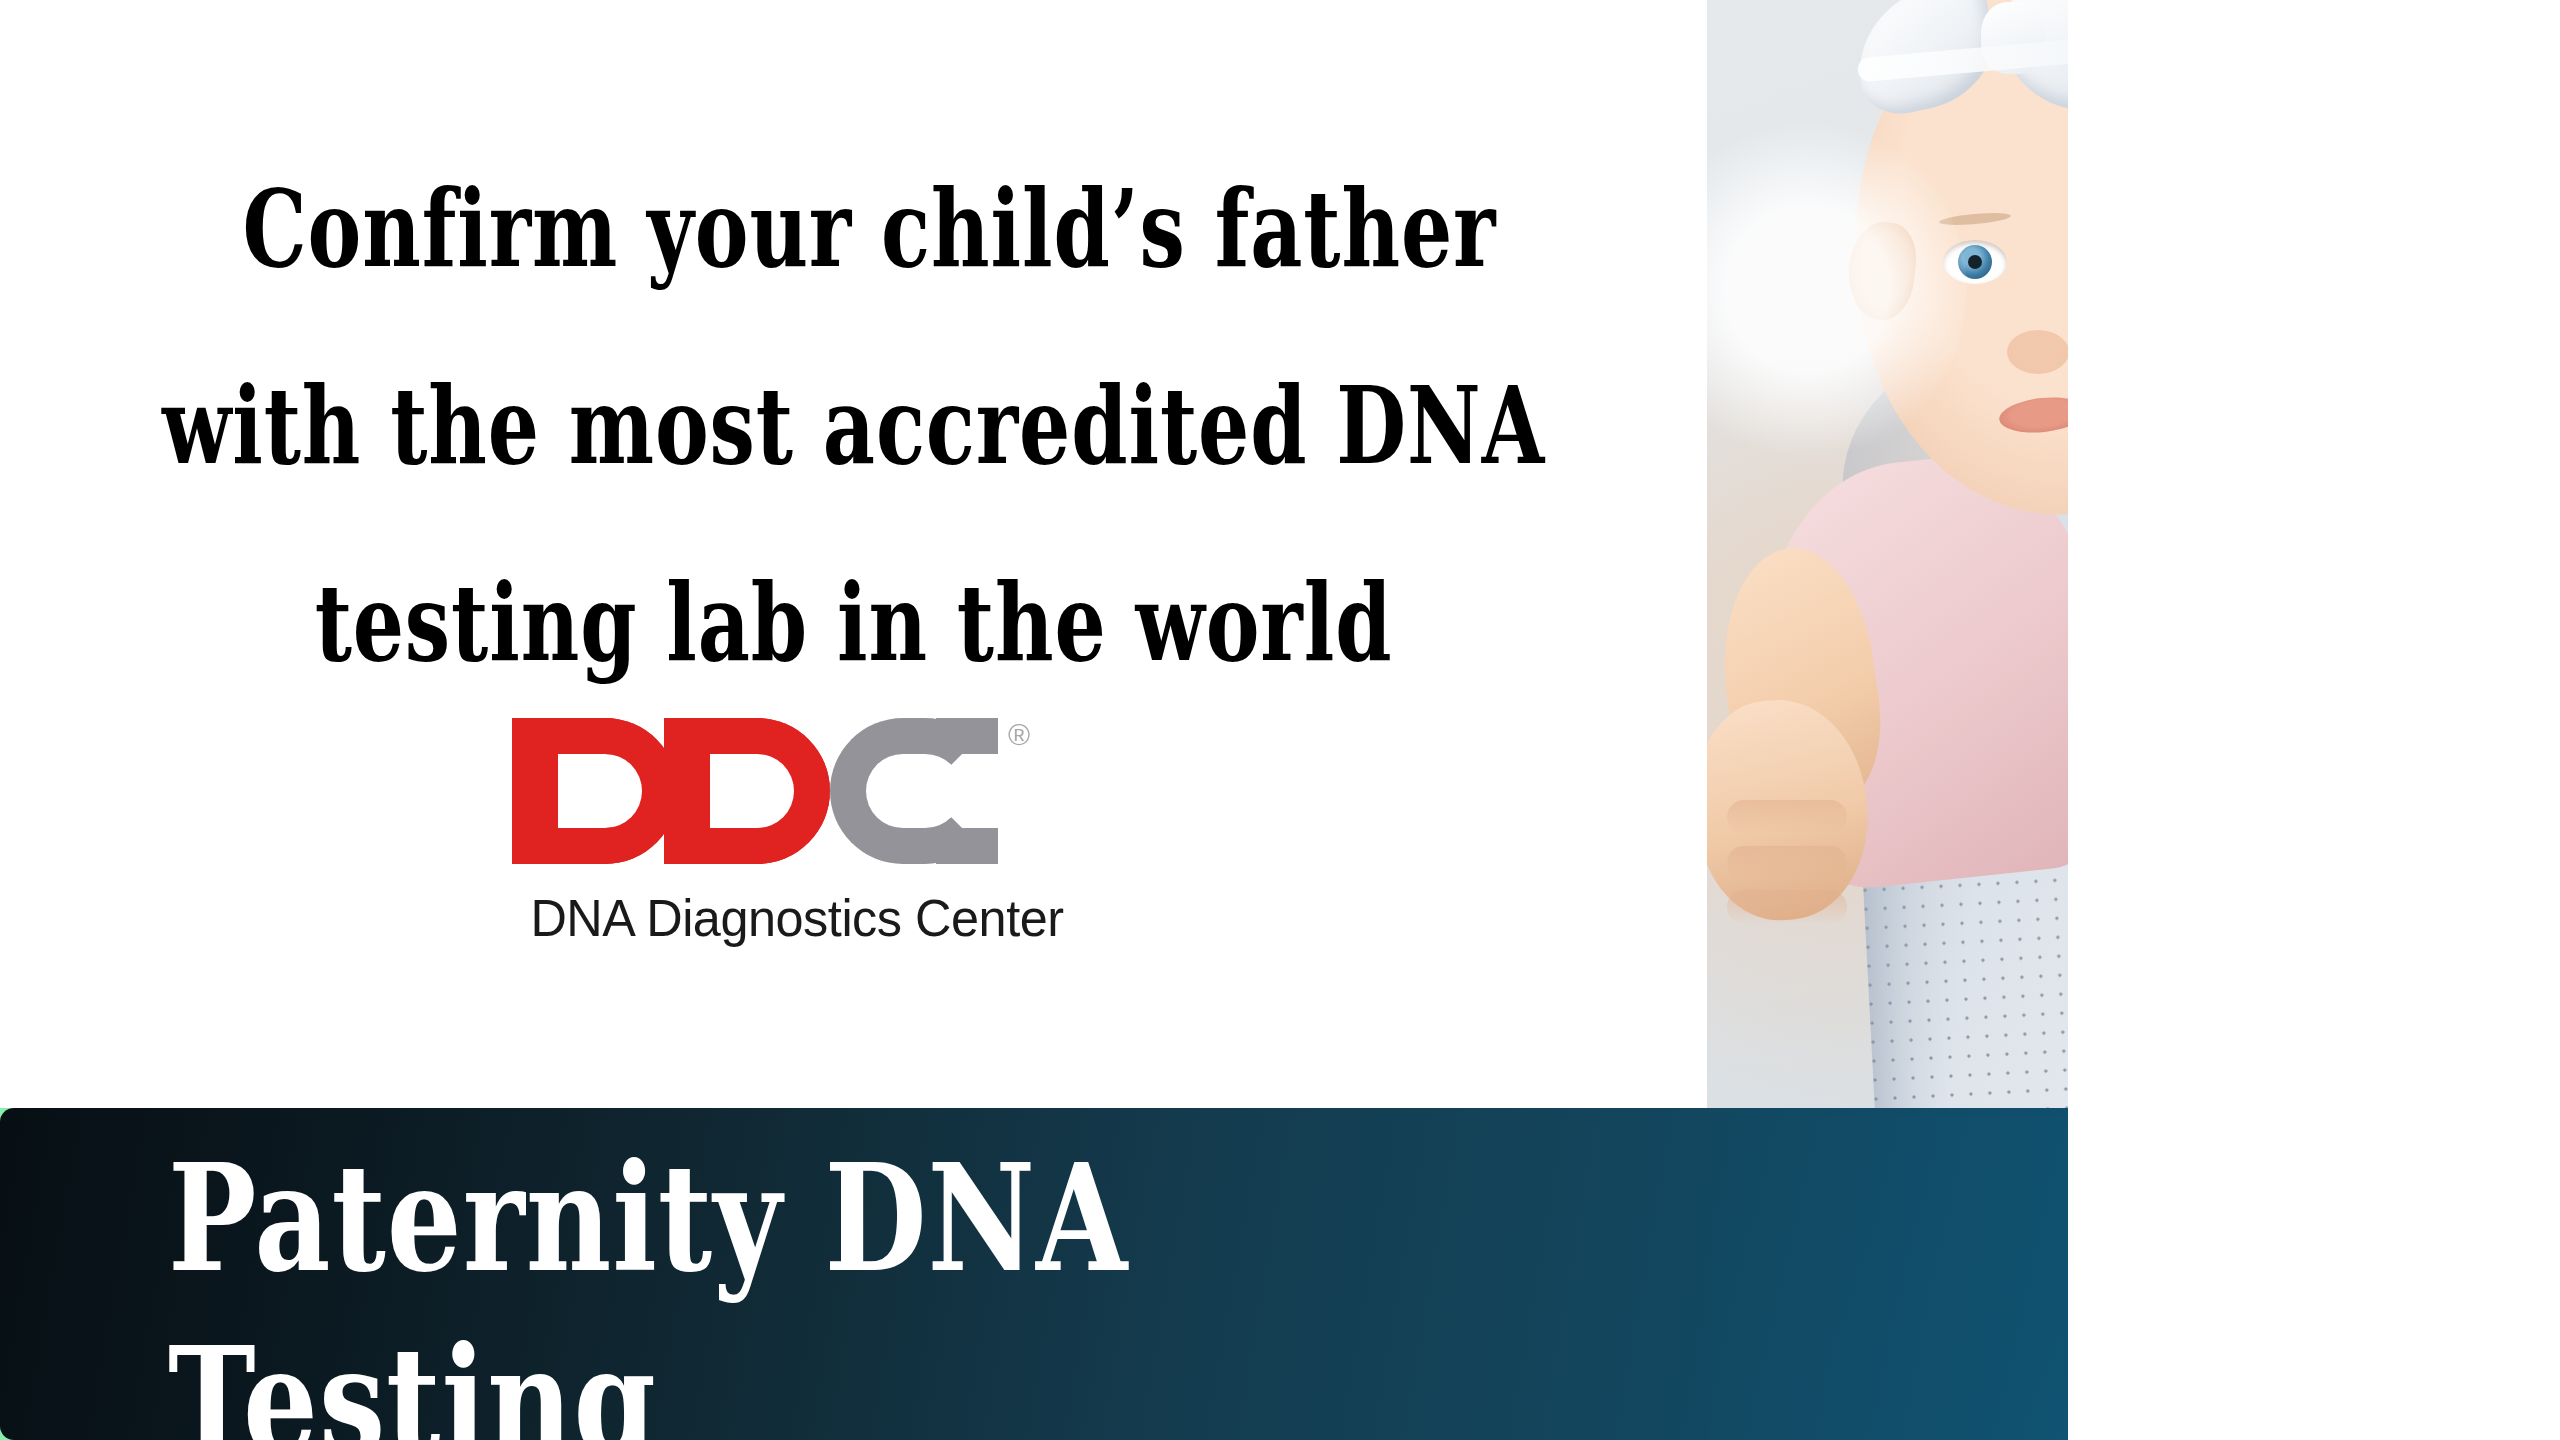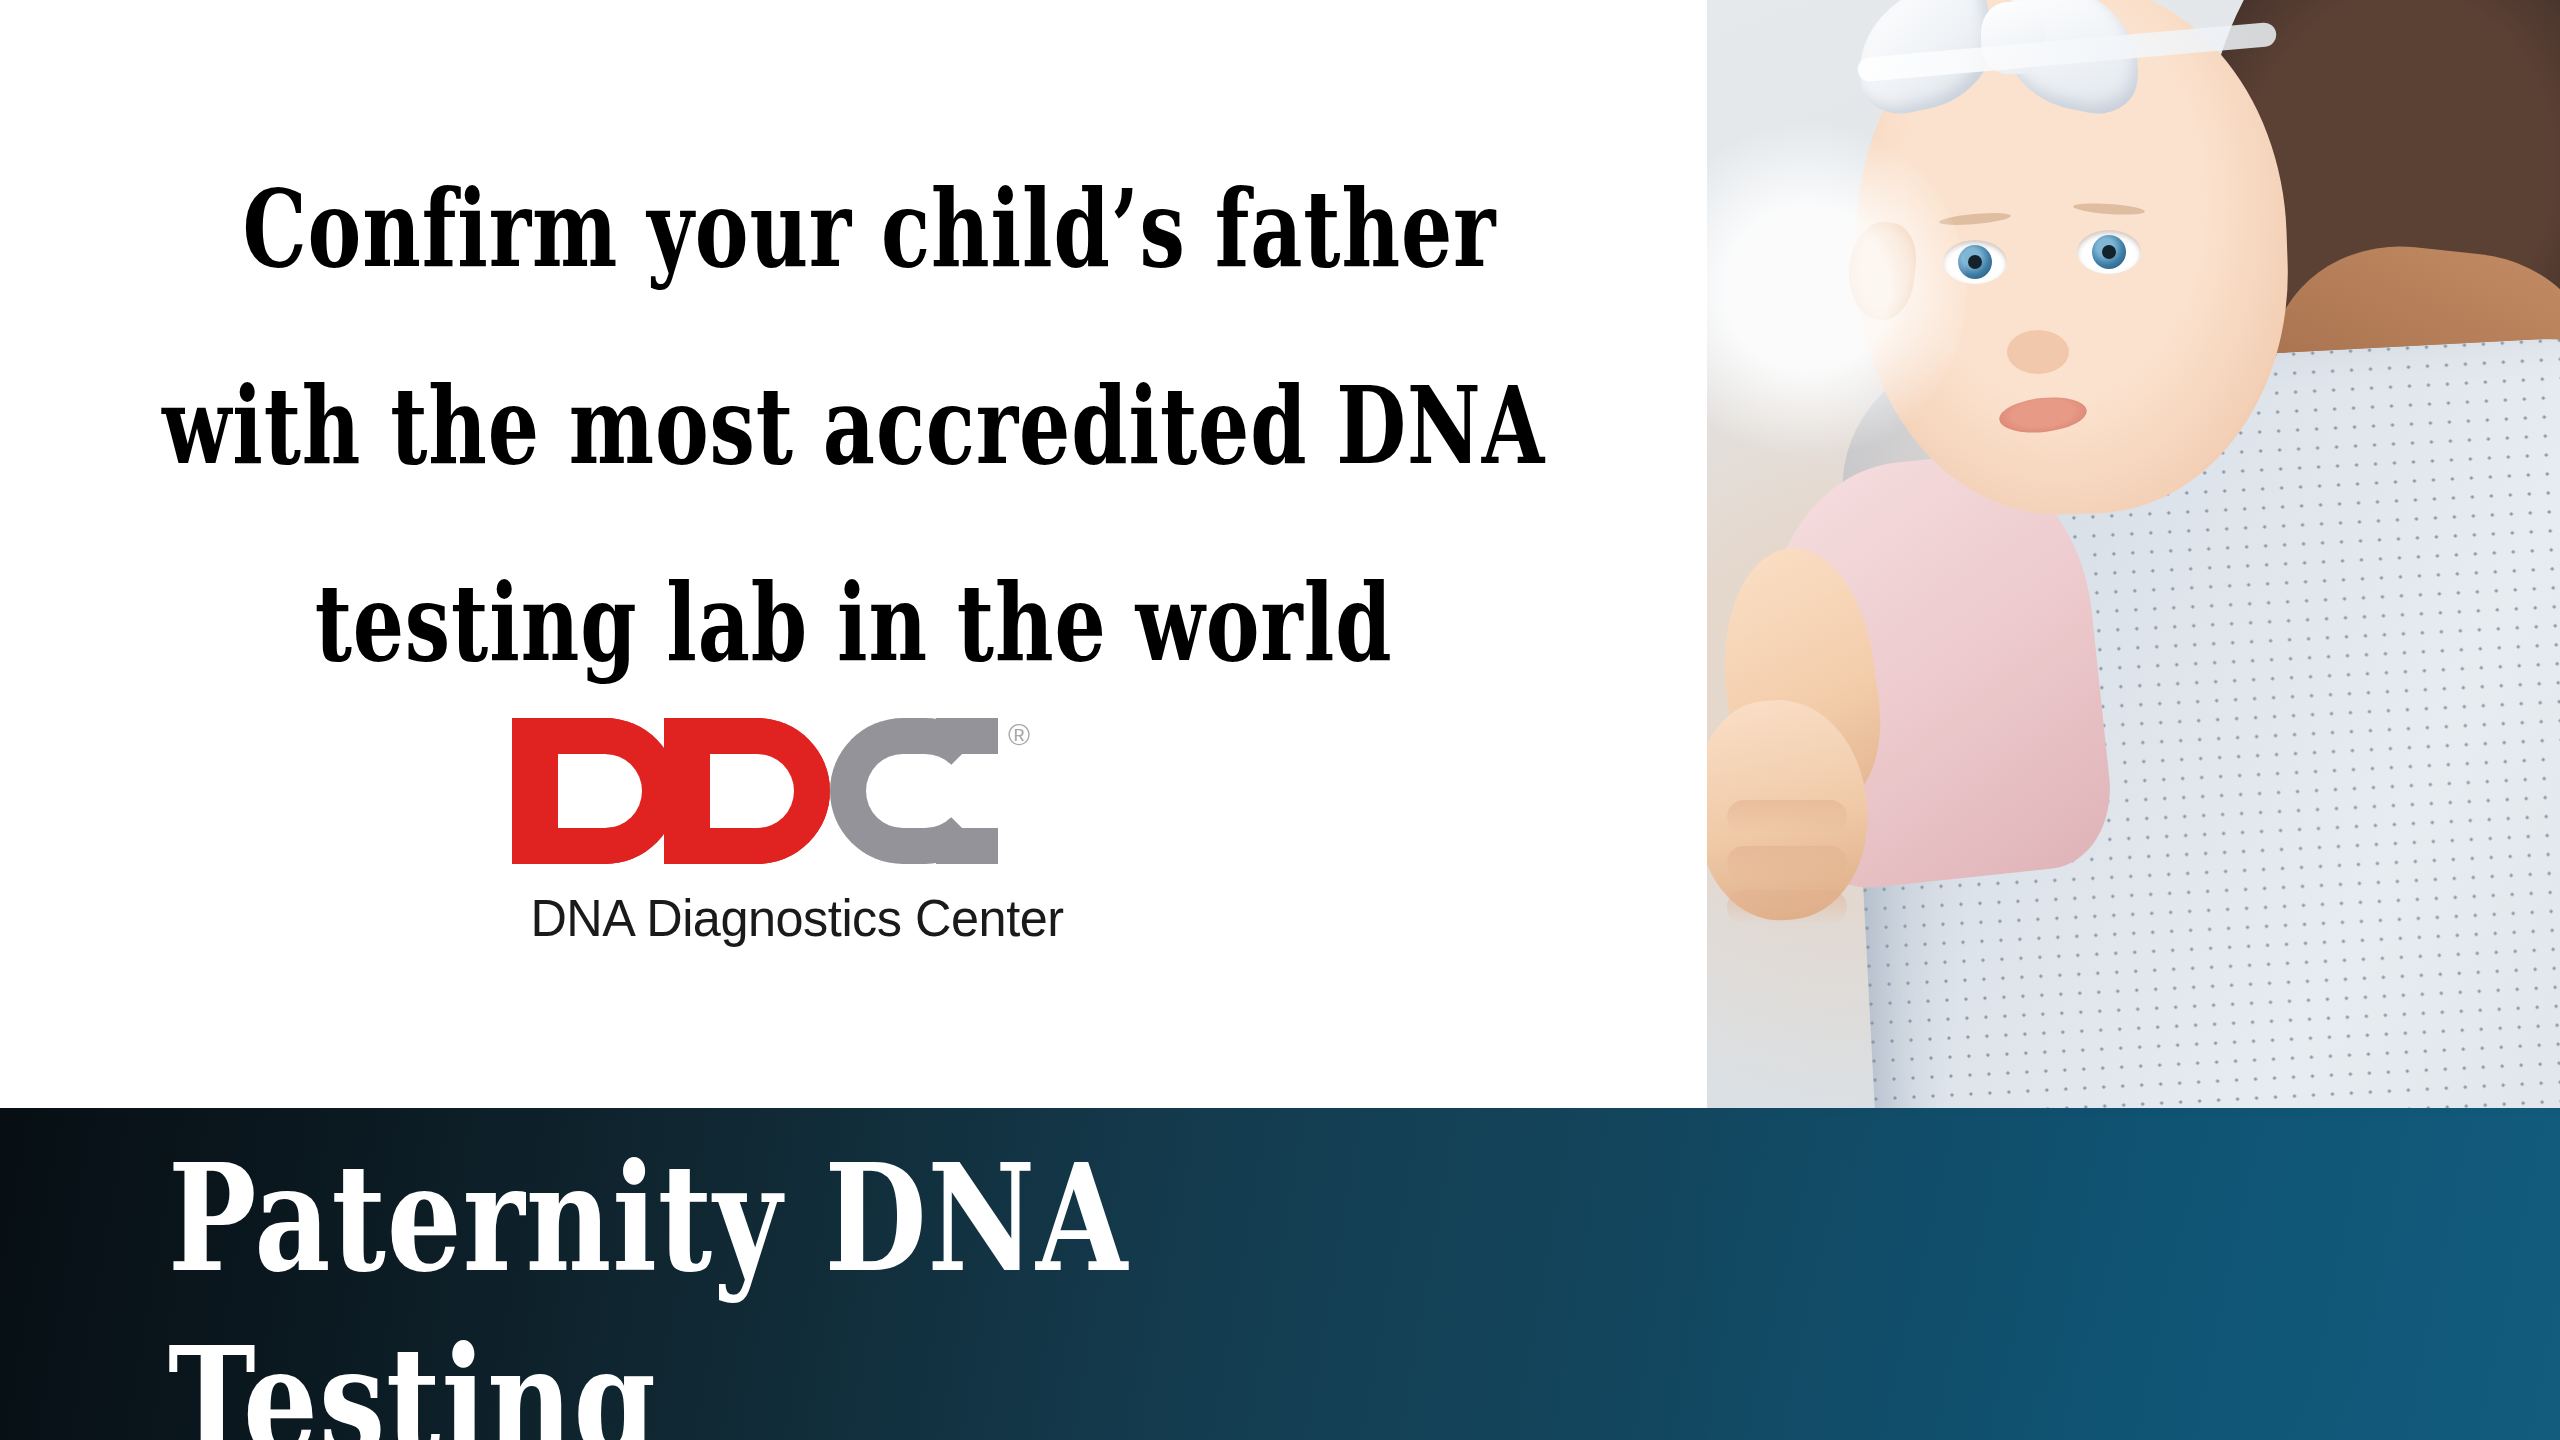--- a/index.html
+++ b/index.html
@@ -13,7 +13,7 @@
 
   #poster {
     position: relative;
-    width: 2560px;
+    width: 2068px;
     height: 1440px;
     overflow: hidden;
     background: #86efac;

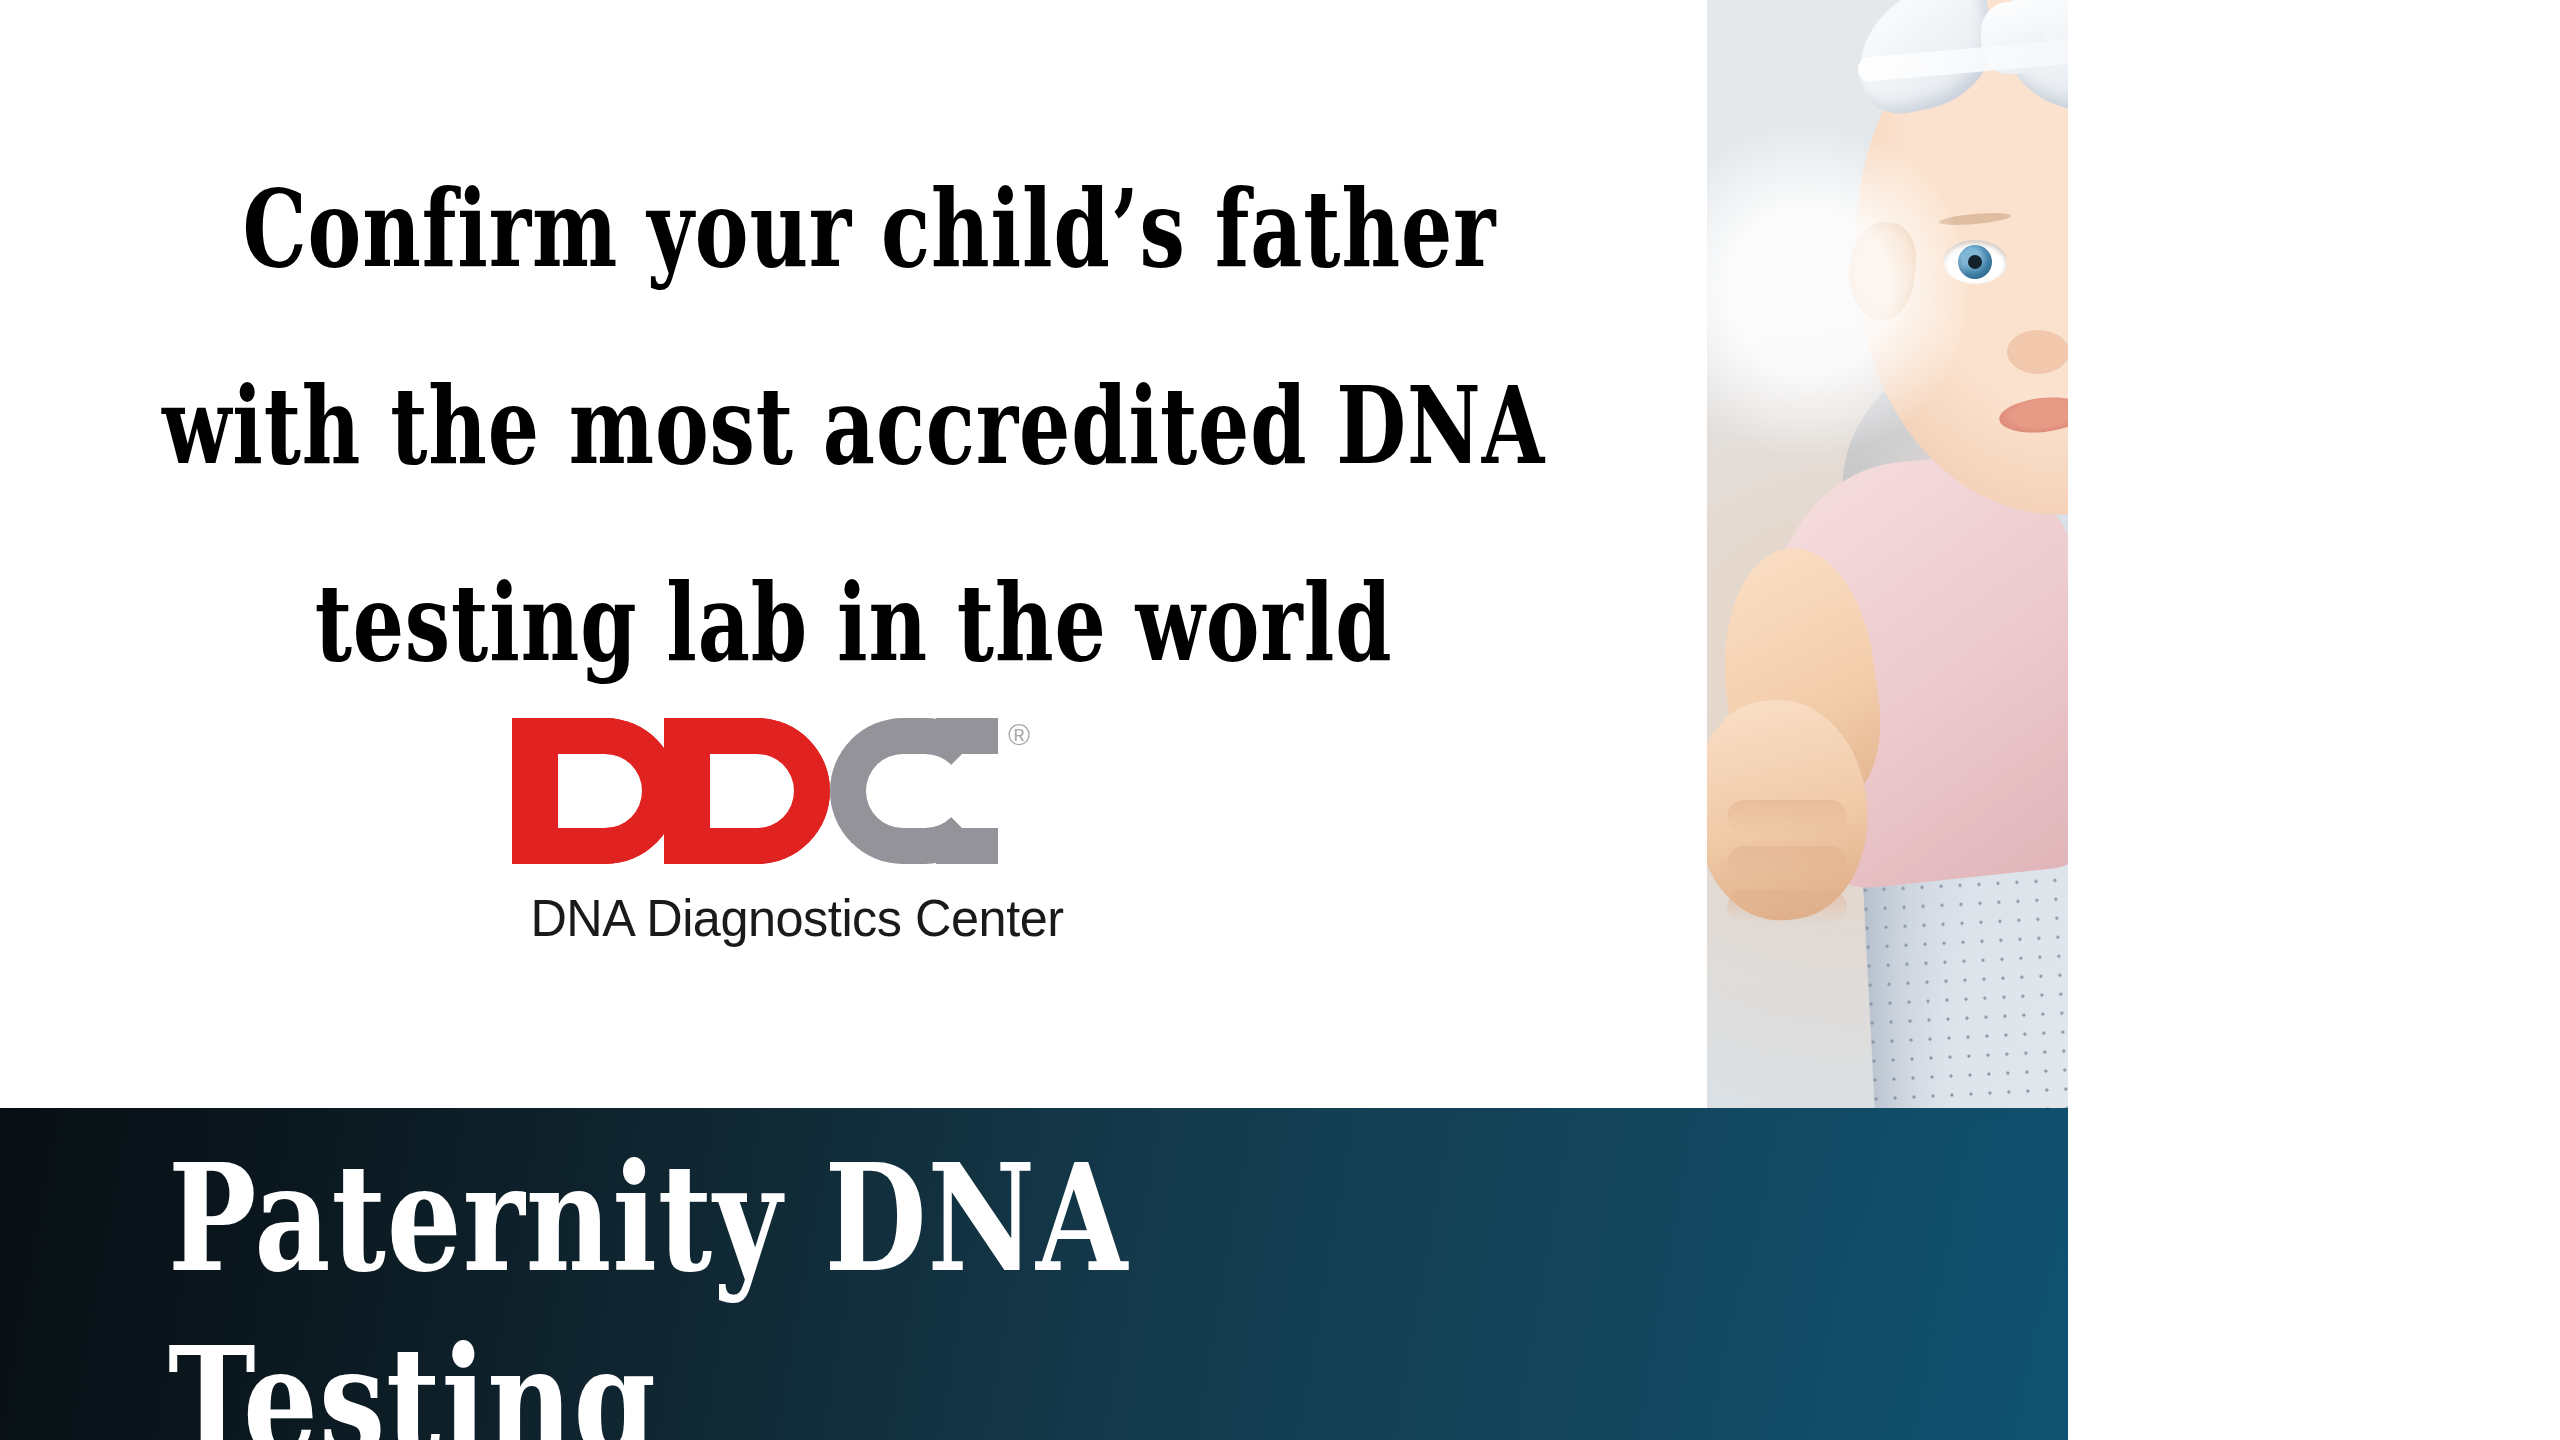--- a/index.html
+++ b/index.html
@@ -406,6 +406,7 @@
                 #0f5170 82%,
                 #125a7c 100%);
     overflow: hidden;
+    border-radius: 14px;
   }
   .banner-strip {
     position: absolute;

